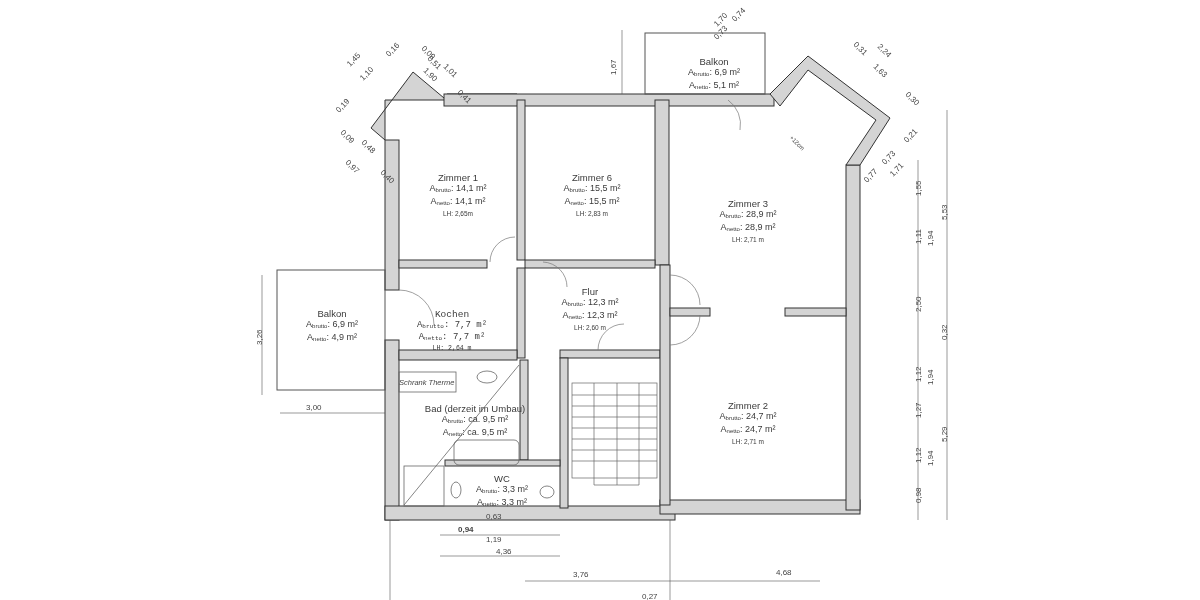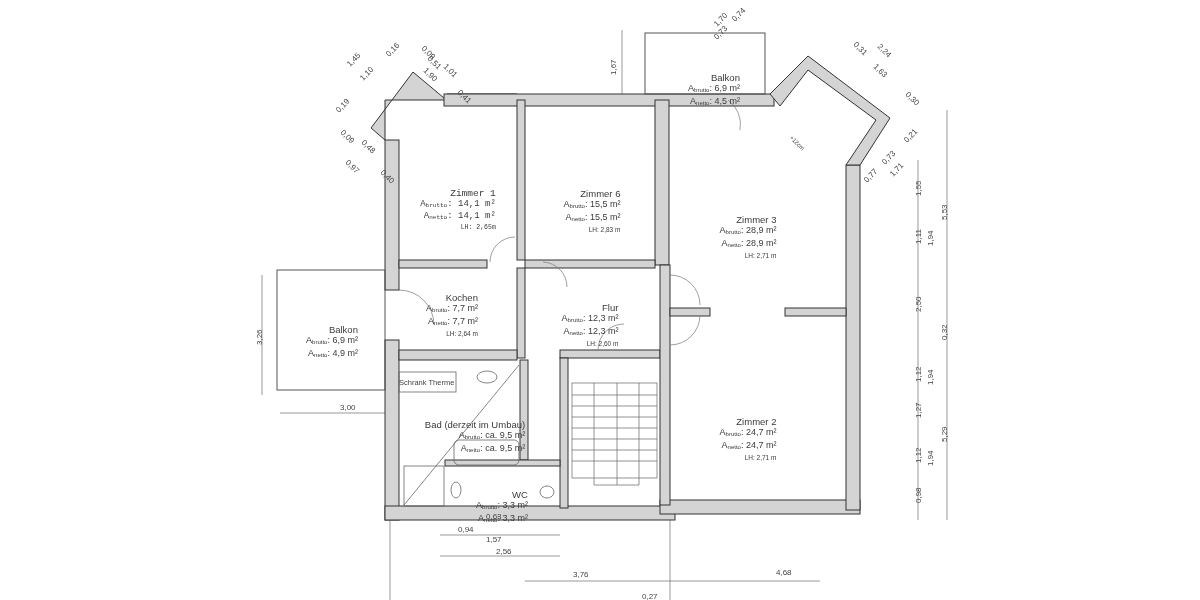--- a/index.html
+++ b/index.html
@@ -5,7 +5,7 @@
   html,body{margin:0;padding:0;background:#fff;}
   body{width:1200px;height:600px;position:relative;overflow:hidden;font-family:"Liberation Sans",sans-serif;color:#333;}
   #plan{position:absolute;left:0;top:0;width:1200px;height:600px;}
-  .room-label{position:absolute;text-align:right;font-size:9px;line-height:11px;color:#3a3a3a;transform:translateX(-50%);white-space:nowrap;margin-top:16px;}
+  .room-label{position:absolute;text-align:center;font-size:9px;line-height:11px;color:#3a3a3a;transform:translateX(-50%);white-space:nowrap;}
   .room-label .name{font-size:9.5px;}
   .room-label .lh{font-size:6.5px;line-height:9px;}
   .room-label sub{font-size:6px;vertical-align:-1px;}

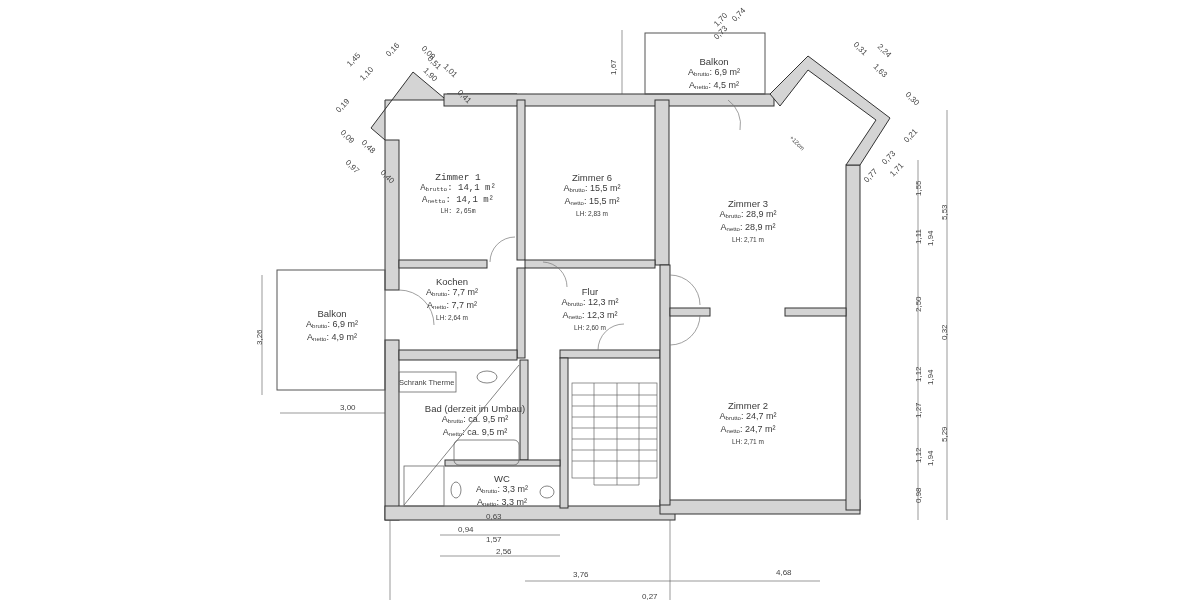--- a/index.html
+++ b/index.html
@@ -152,7 +152,7 @@
 <div class="room-label" style="left:714px;top:56px;">
   <div class="name">Balkon</div>
   <div><span>A</span><sub>brutto</sub>: <span>6,9 m²</span></div>
-  <div><span>A</span><sub>netto</sub>: <span>4,5 m²</span></div>
+  <div><span>A</span><sub>netto</sub>: <span>5,1 m²</span></div>
 </div>
 
 <div class="dim" style="left:399px;top:378px;font-size:7.5px;">Schrank Therme</div>

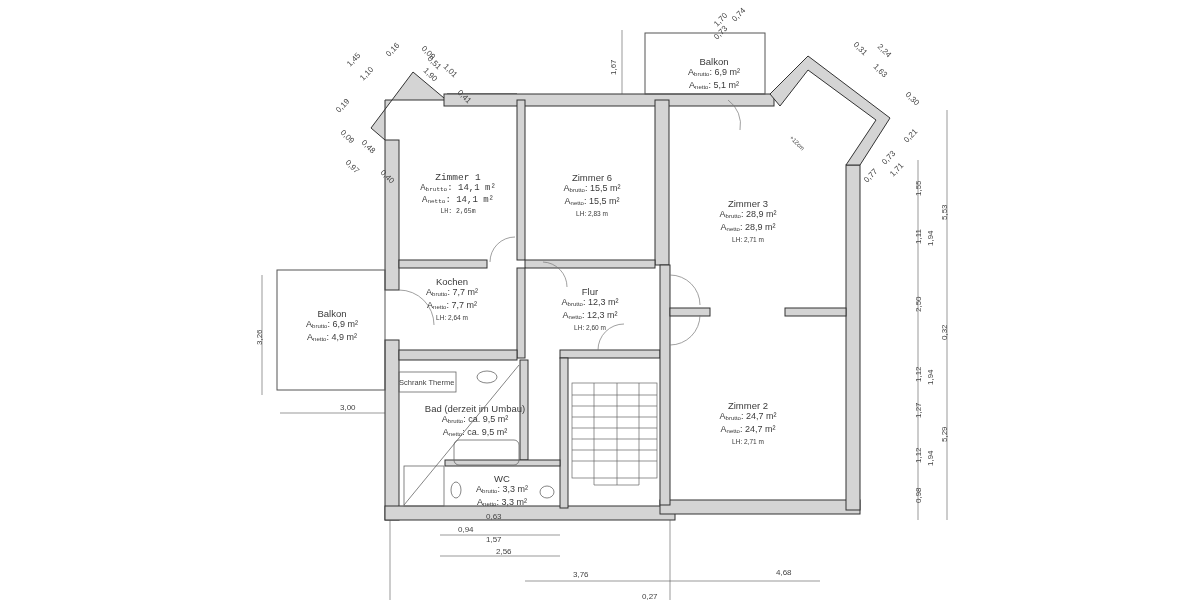--- a/index.html
+++ b/index.html
@@ -98,7 +98,7 @@
   </g>
 </svg>
 
-<div class="room-label" style="left:458px;top:172px;font-family:Liberation Mono, monospace;">
+<div class="room-label" style="left:458px;top:172px;">
   <div class="name">Zimmer 1</div>
   <div><span>A</span><sub>brutto</sub>: <span>14,1 m²</span></div>
   <div><span>A</span><sub>netto</sub>: <span>14,1 m²</span></div>

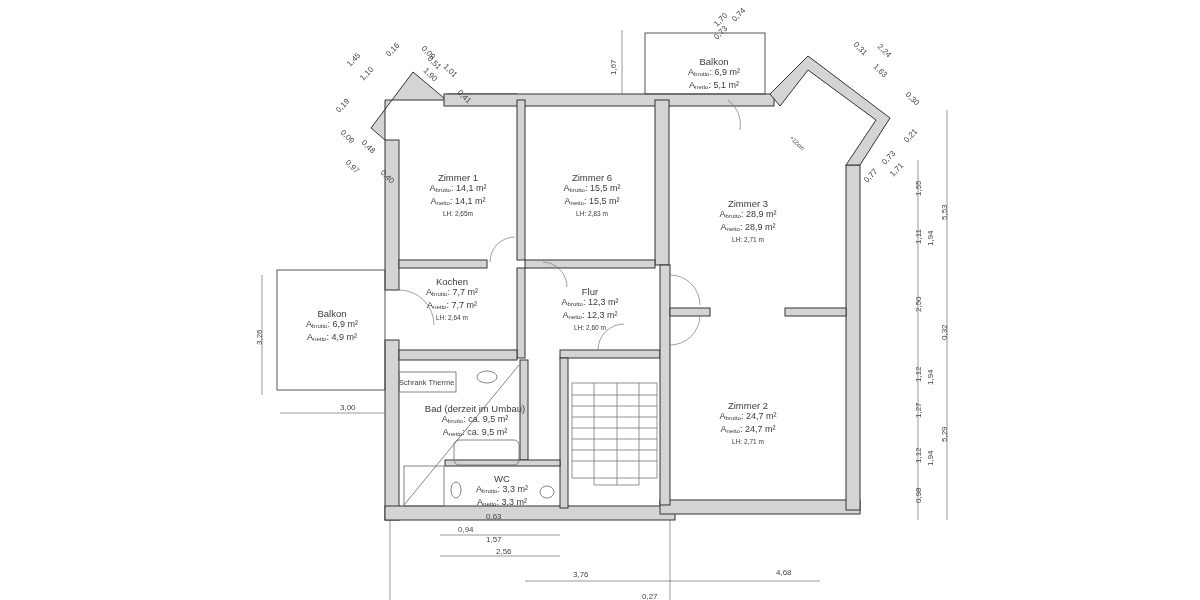--- a/index.html
+++ b/index.html
@@ -122,7 +122,7 @@
   <div><span>A</span><sub>netto</sub>: <span>24,7 m²</span></div>
   <div class="lh">LH: 2,71 m</div>
 </div>
-<div class="room-label" style="left:452px;top:276px;">
+<div class="room-label" style="left:452px;top:309px;font-family:Liberation Mono, monospace;">
   <div class="name">Kochen</div>
   <div><span>A</span><sub>brutto</sub>: <span>7,7 m²</span></div>
   <div><span>A</span><sub>netto</sub>: <span>7,7 m²</span></div>

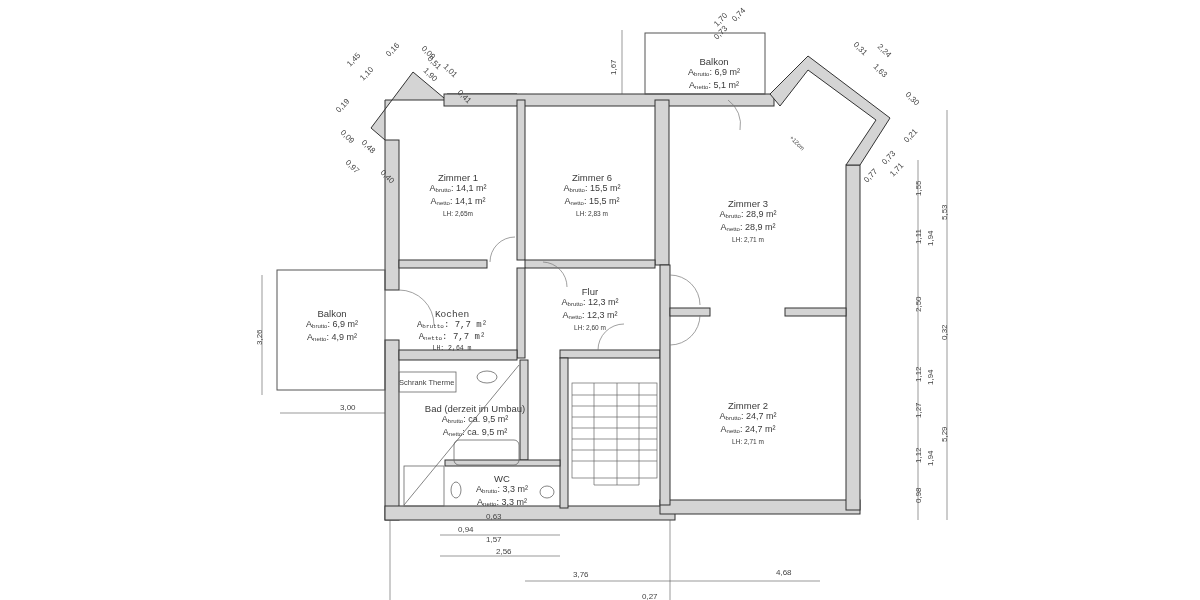--- a/index.html
+++ b/index.html
@@ -155,7 +155,7 @@
   <div><span>A</span><sub>netto</sub>: <span>5,1 m²</span></div>
 </div>
 
-<div class="dim" style="left:399px;top:378px;font-size:7.5px;">Schrank Therme</div>
+<div class="dim" style="left:399px;top:378px;font-size:7.5px;font-style:italic;">Schrank Therme</div>
 <div class="dim" style="left:788px;top:140px;font-size:6px;transform:rotate(45deg);">+12cm</div>
 
 <div class="dim v" style="left:255px;top:345px;">3,26</div>

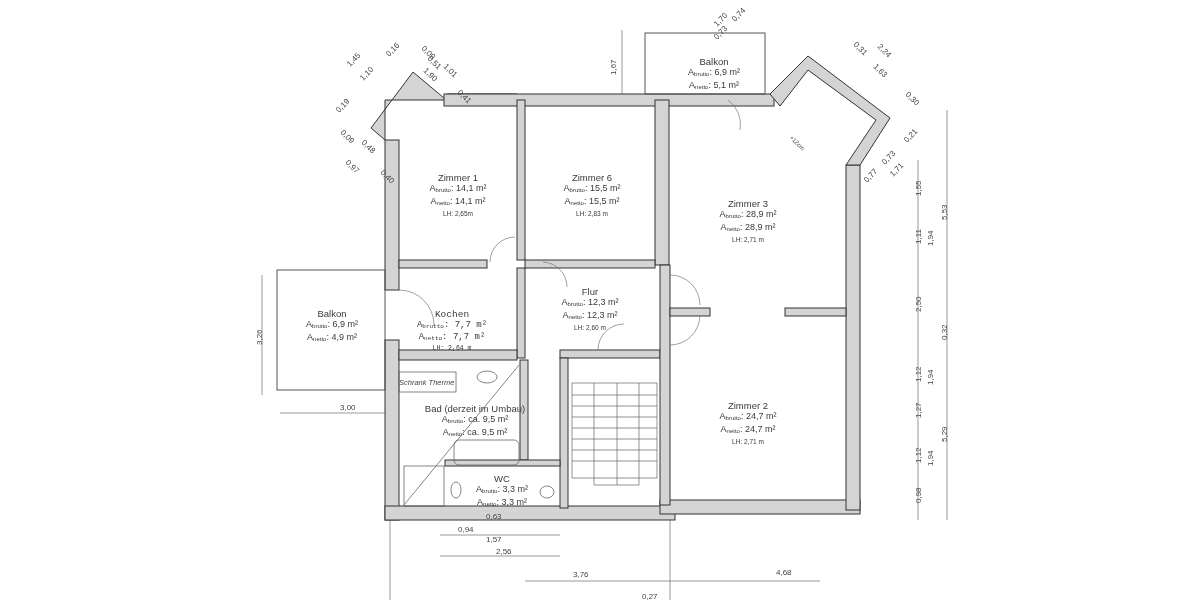--- a/index.html
+++ b/index.html
@@ -159,7 +159,7 @@
 <div class="dim" style="left:788px;top:140px;font-size:6px;transform:rotate(45deg);">+12cm</div>
 
 <div class="dim v" style="left:255px;top:345px;">3,26</div>
-<div class="dim" style="left:340px;top:403px;">3,00</div>
+<div class="dim" style="left:306px;top:403px;">3,00</div>
 <div class="dim v" style="left:609px;top:75px;">1,67</div>
 
 <div class="dim dm45" style="left:345px;top:62px;">1,45</div>

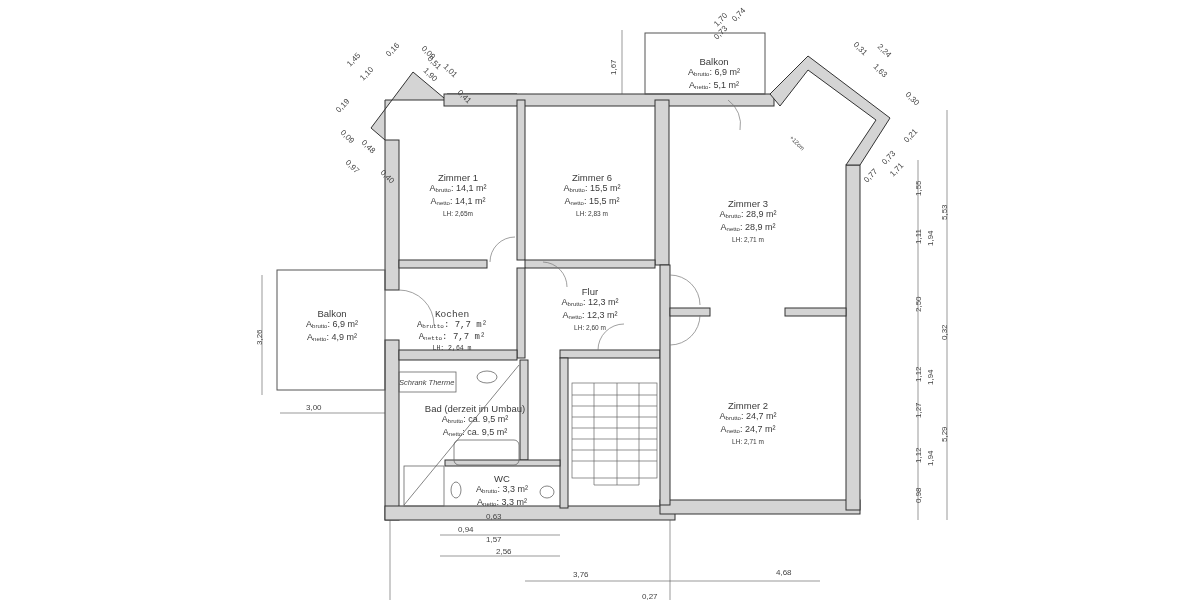--- a/index.html
+++ b/index.html
@@ -207,7 +207,7 @@
 <div class="dim v" style="left:940px;top:340px;">0,32</div>
 <div class="dim v" style="left:940px;top:442px;">5,29</div>
 
-<div class="dim" style="left:458px;top:525px;">0,94</div>
+<div class="dim" style="left:458px;top:525px;font-weight:bold;">0,94</div>
 <div class="dim" style="left:486px;top:512px;">0,63</div>
 <div class="dim" style="left:486px;top:535px;">1,57</div>
 <div class="dim" style="left:496px;top:547px;">2,56</div>

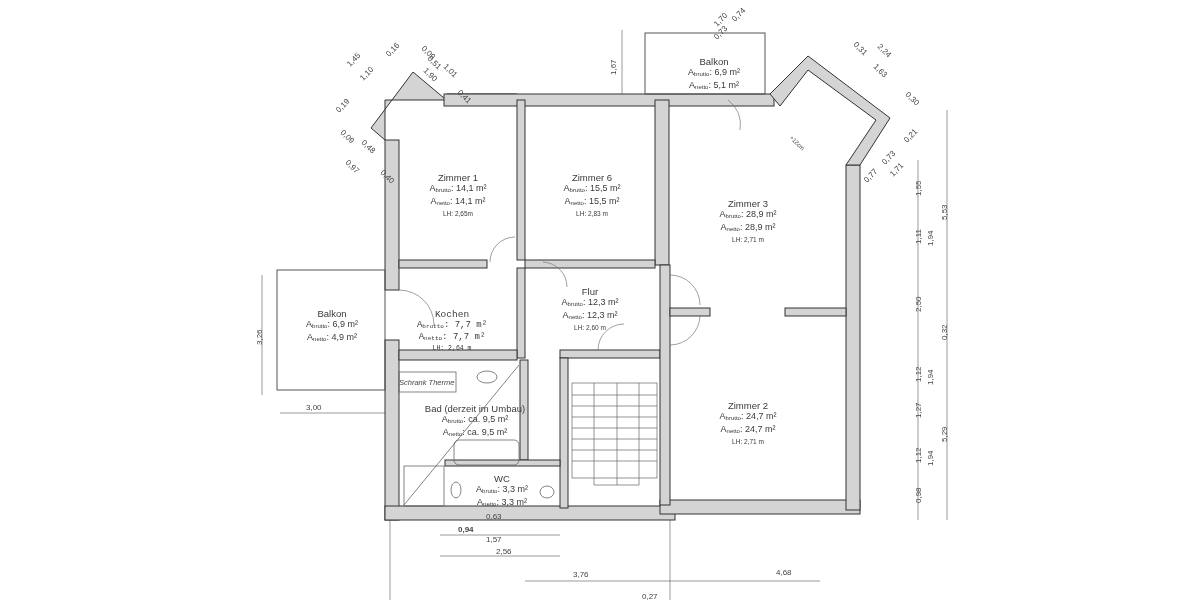--- a/index.html
+++ b/index.html
@@ -209,7 +209,7 @@
 
 <div class="dim" style="left:458px;top:525px;font-weight:bold;">0,94</div>
 <div class="dim" style="left:486px;top:512px;">0,63</div>
-<div class="dim" style="left:486px;top:535px;">1,57</div>
+<div class="dim" style="left:486px;top:535px;">1,19</div>
 <div class="dim" style="left:496px;top:547px;">2,56</div>
 <div class="dim" style="left:573px;top:570px;">3,76</div>
 <div class="dim" style="left:642px;top:592px;">0,27</div>

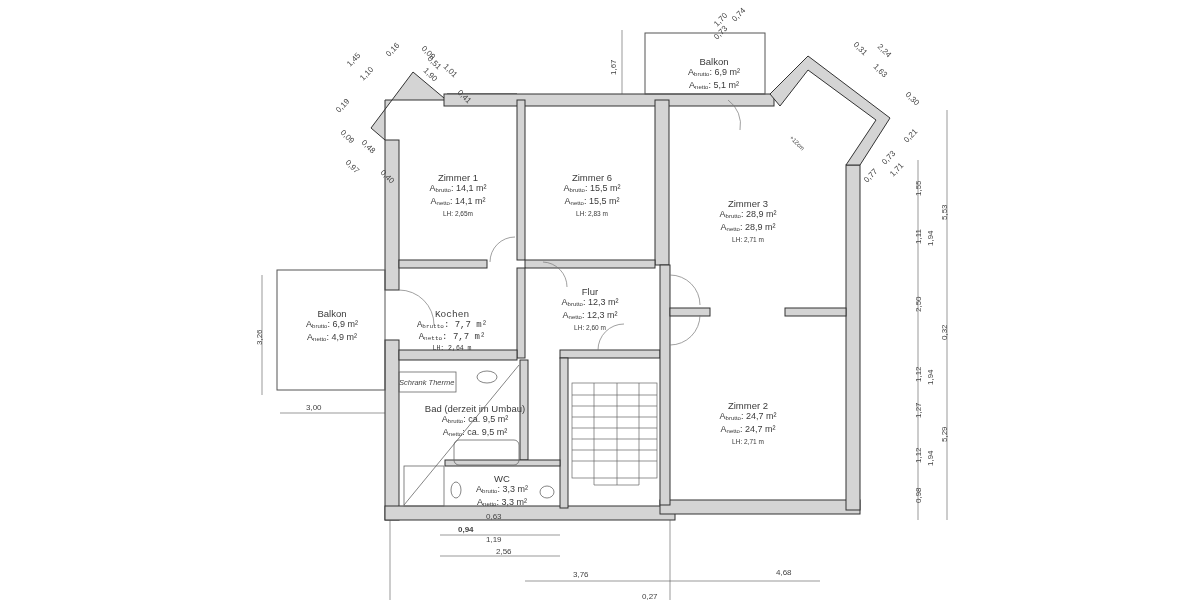--- a/index.html
+++ b/index.html
@@ -210,7 +210,7 @@
 <div class="dim" style="left:458px;top:525px;font-weight:bold;">0,94</div>
 <div class="dim" style="left:486px;top:512px;">0,63</div>
 <div class="dim" style="left:486px;top:535px;">1,19</div>
-<div class="dim" style="left:496px;top:547px;">2,56</div>
+<div class="dim" style="left:496px;top:547px;">4,36</div>
 <div class="dim" style="left:573px;top:570px;">3,76</div>
 <div class="dim" style="left:642px;top:592px;">0,27</div>
 <div class="dim" style="left:746px;top:568px;margin-left:30px;">4,68</div>

